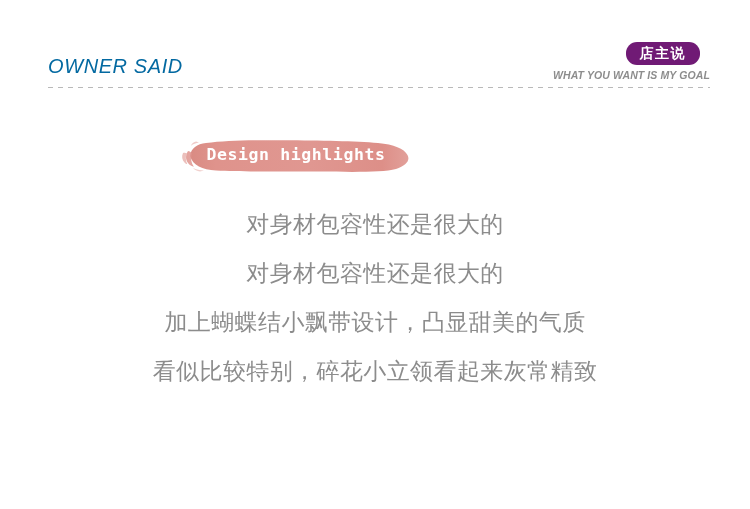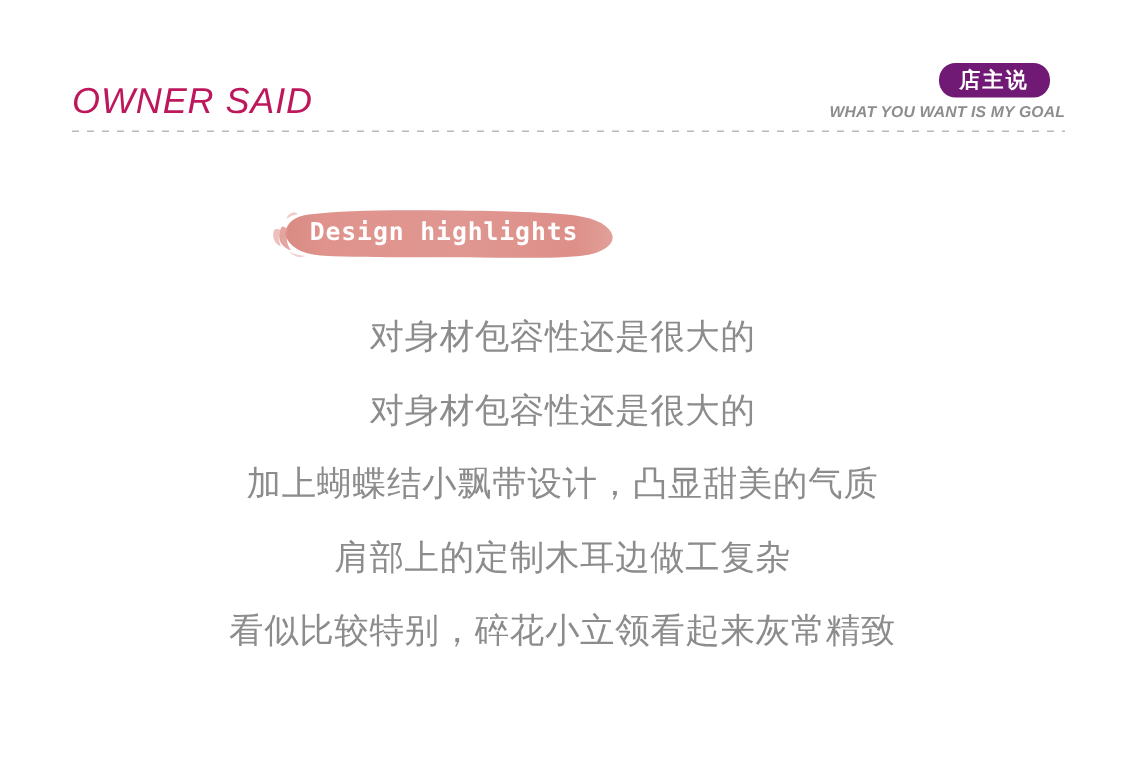--- a/index.html
+++ b/index.html
@@ -38,9 +38,9 @@
     font-family: "Liberation Sans", "DejaVu Sans", sans-serif;
     font-style: italic;
     font-weight: 400;
-    font-size: 24px;
+    font-size: 20px;
     letter-spacing: 0.6px;
-    color: #be185d;
+    color: #0369a1;
     white-space: nowrap;
     line-height: 1;
   }

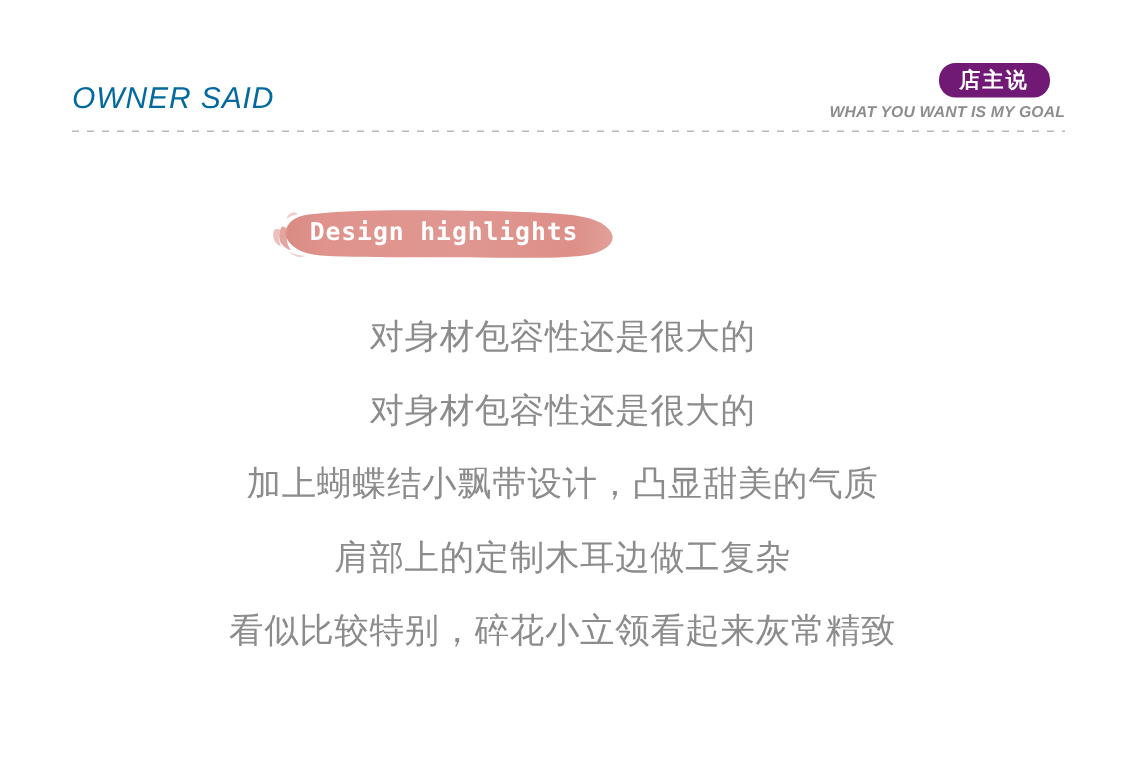--- a/index.html
+++ b/index.html
@@ -217,7 +217,6 @@
     <span class="copy-line">对身材包容性还是很大的</span>
     <span class="copy-line">对身材包容性还是很大的</span>
     <span class="copy-line">加上蝴蝶结小飘带设计，凸显甜美的气质</span>
-    <span class="copy-line">肩部上的定制木耳边做工复杂</span>
     <span class="copy-line">看似比较特别，碎花小立领看起来灰常精致</span>
   </div>
 

